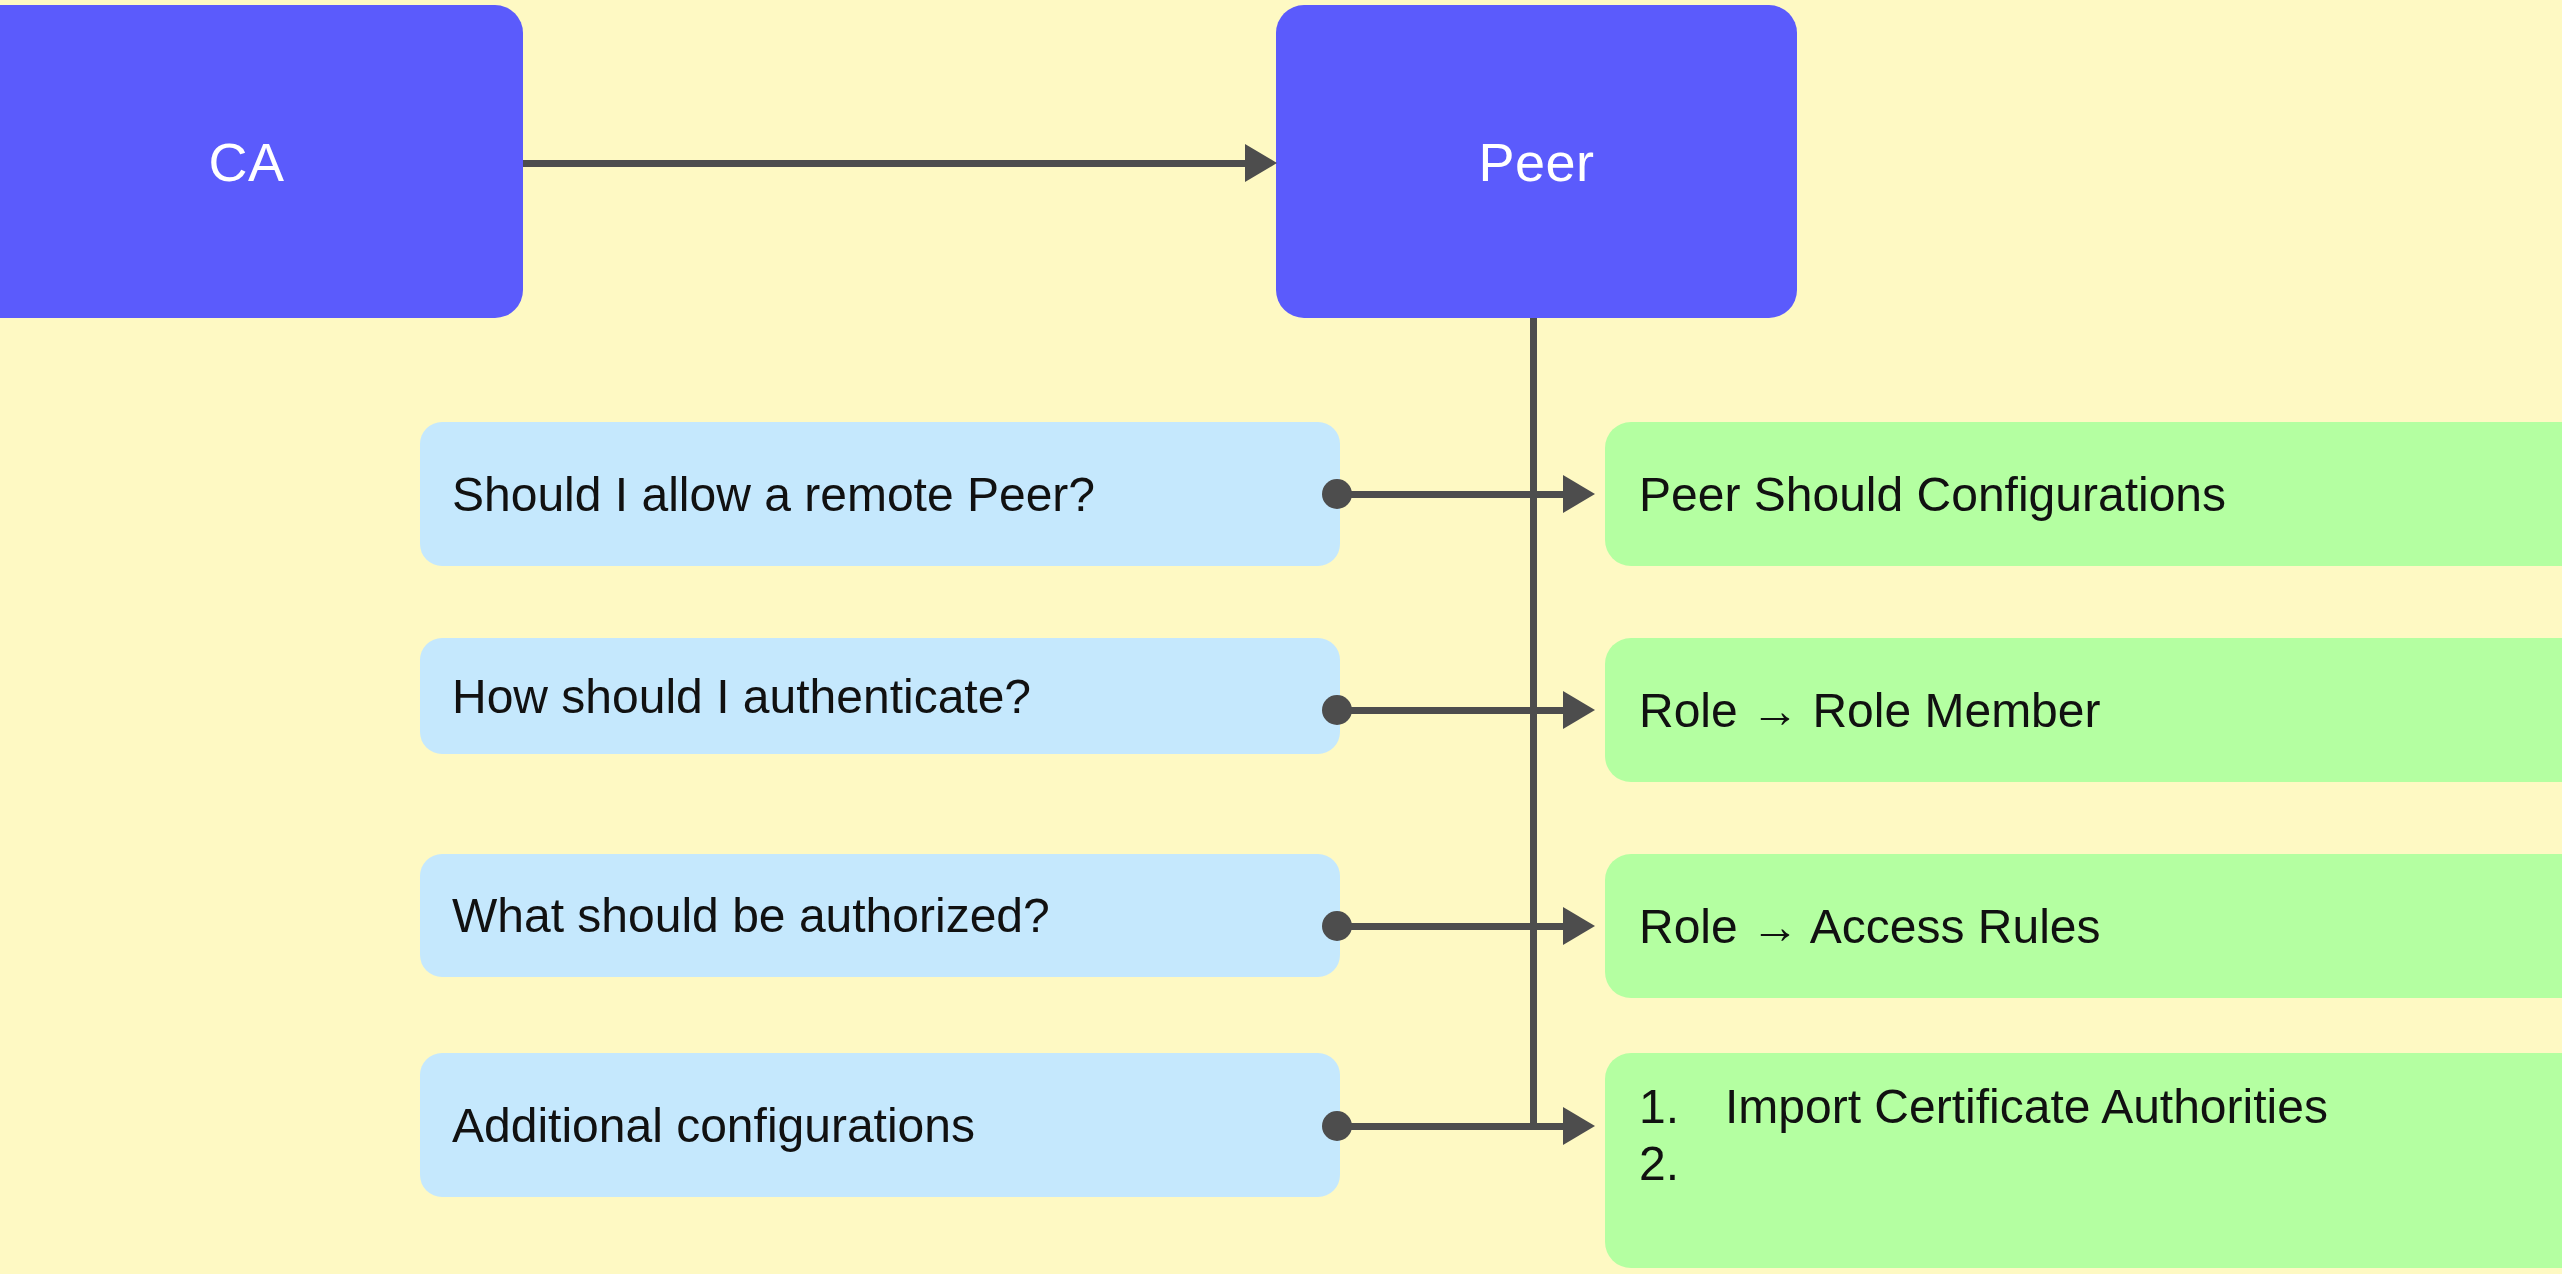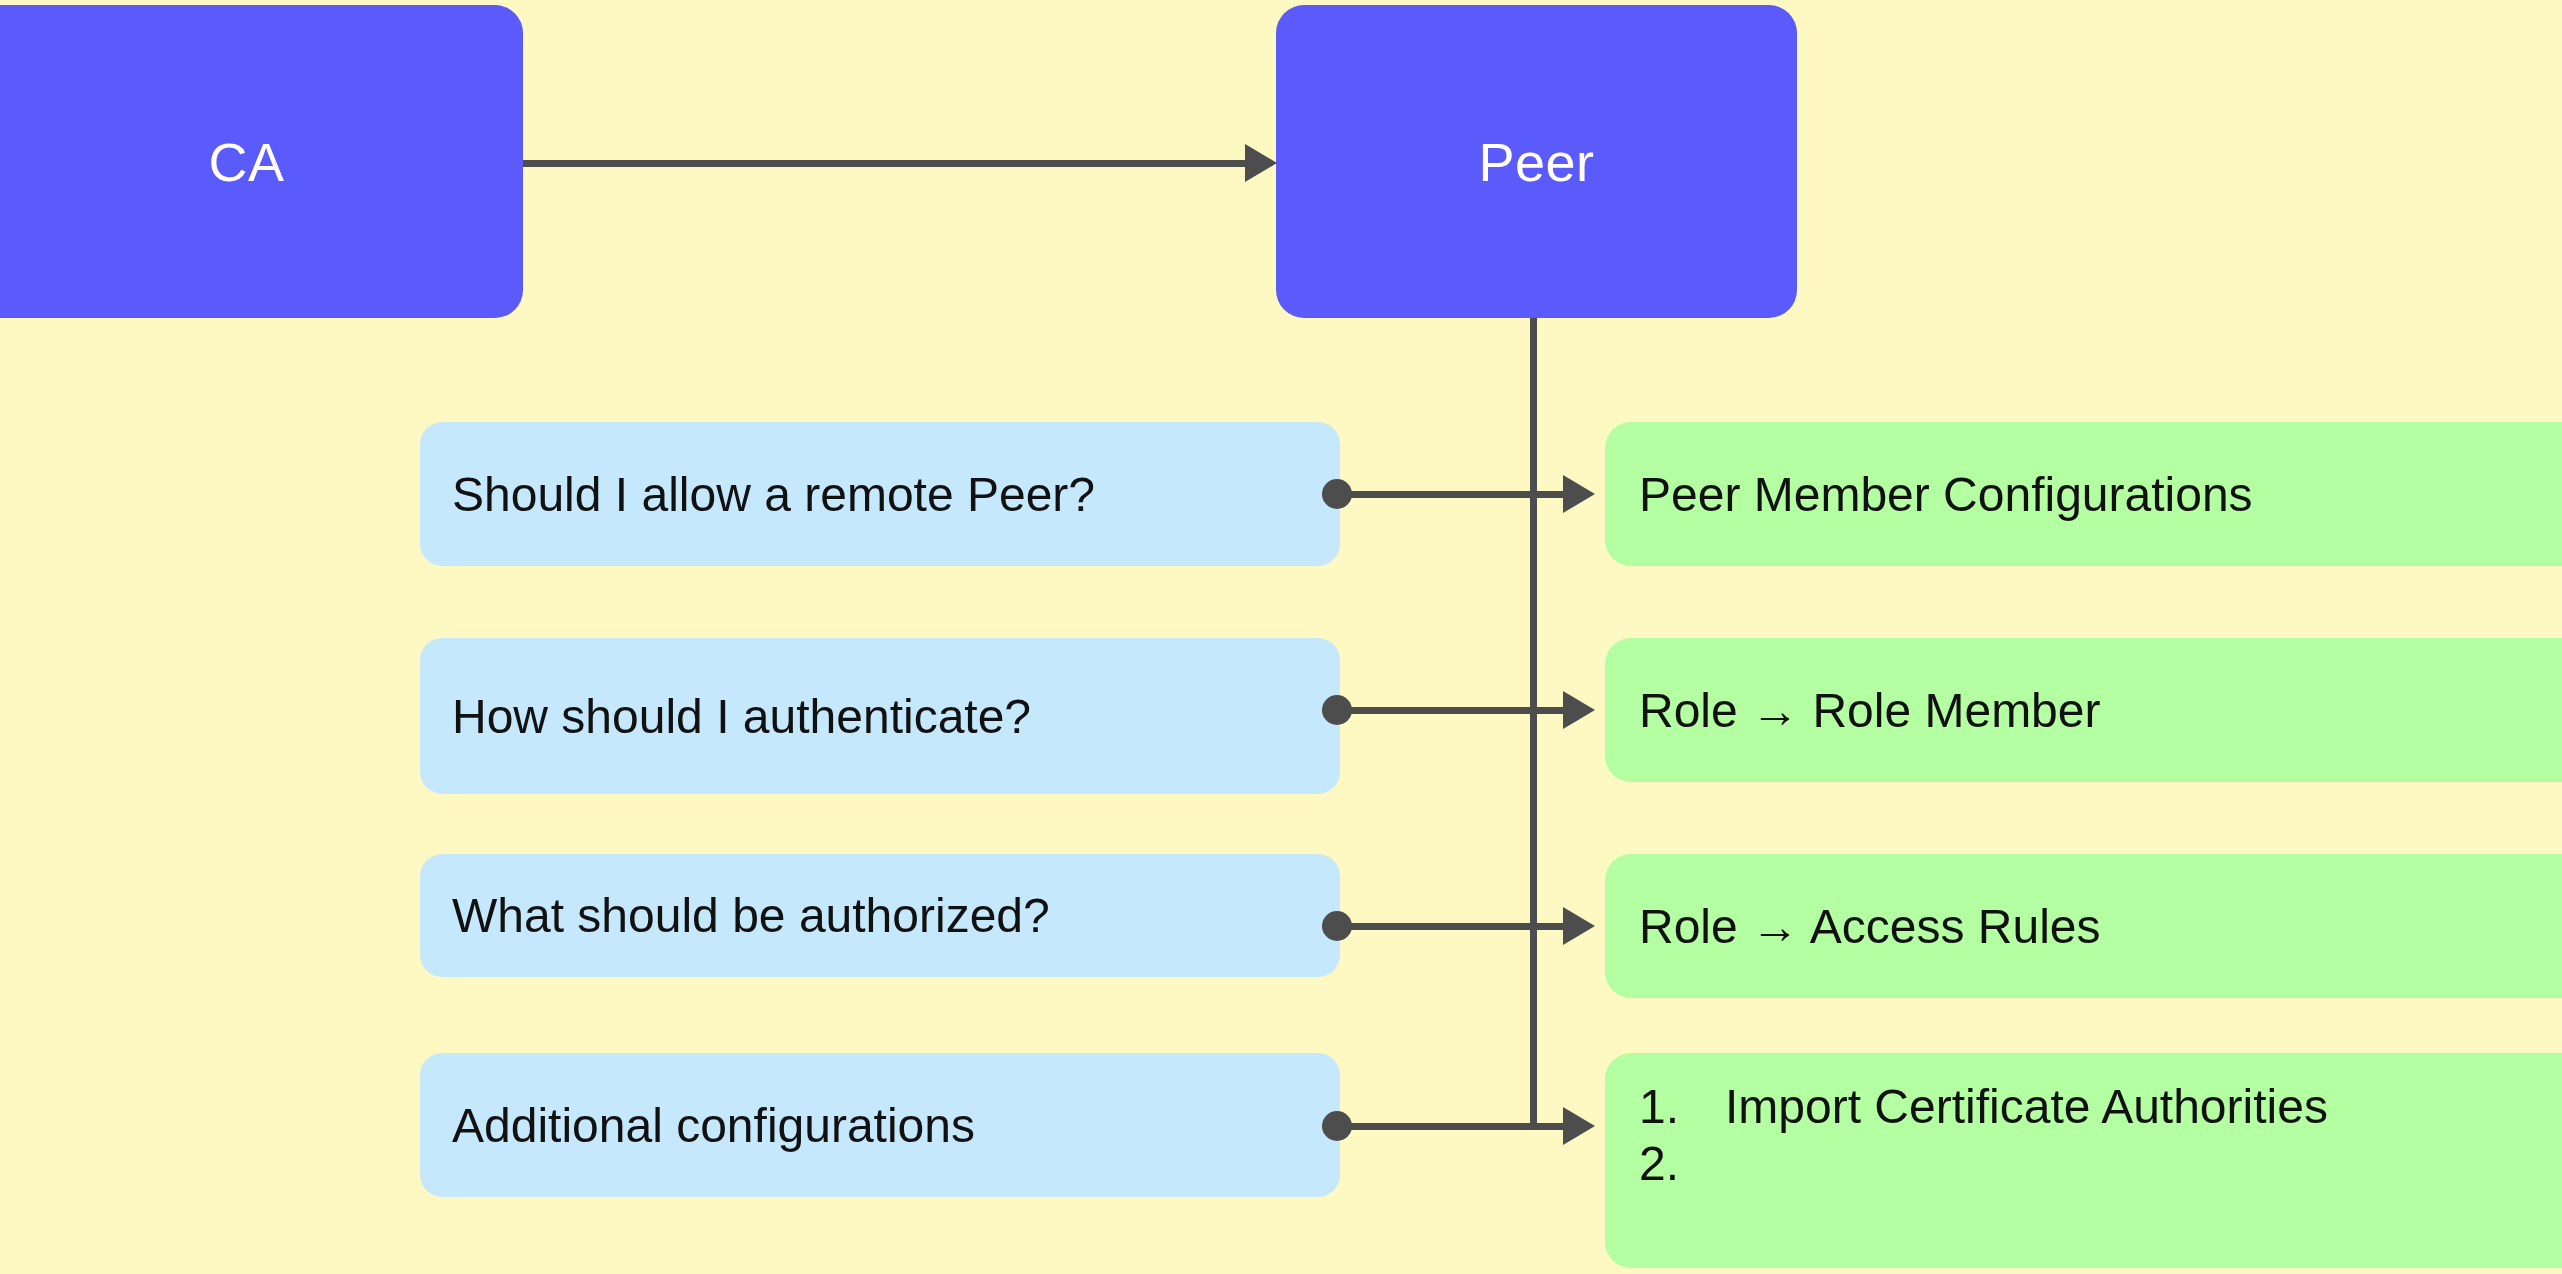--- a/index.html
+++ b/index.html
@@ -129,7 +129,7 @@
   <div class="edge-h" style="left:1337px; top:491px; width:226px;"></div>
   <div class="arrow-head" style="left:1563px; top:475px;"></div>
   <div class="node node-answer" style="left:1605px; top:422px; width:990px; height:144px;">
-    <span>Peer Member Configurations</span>
+    <span>Peer Should Configurations</span>
   </div>
 
   <div class="node node-question" style="left:420px; top:638px; width:920px; height:156px;">

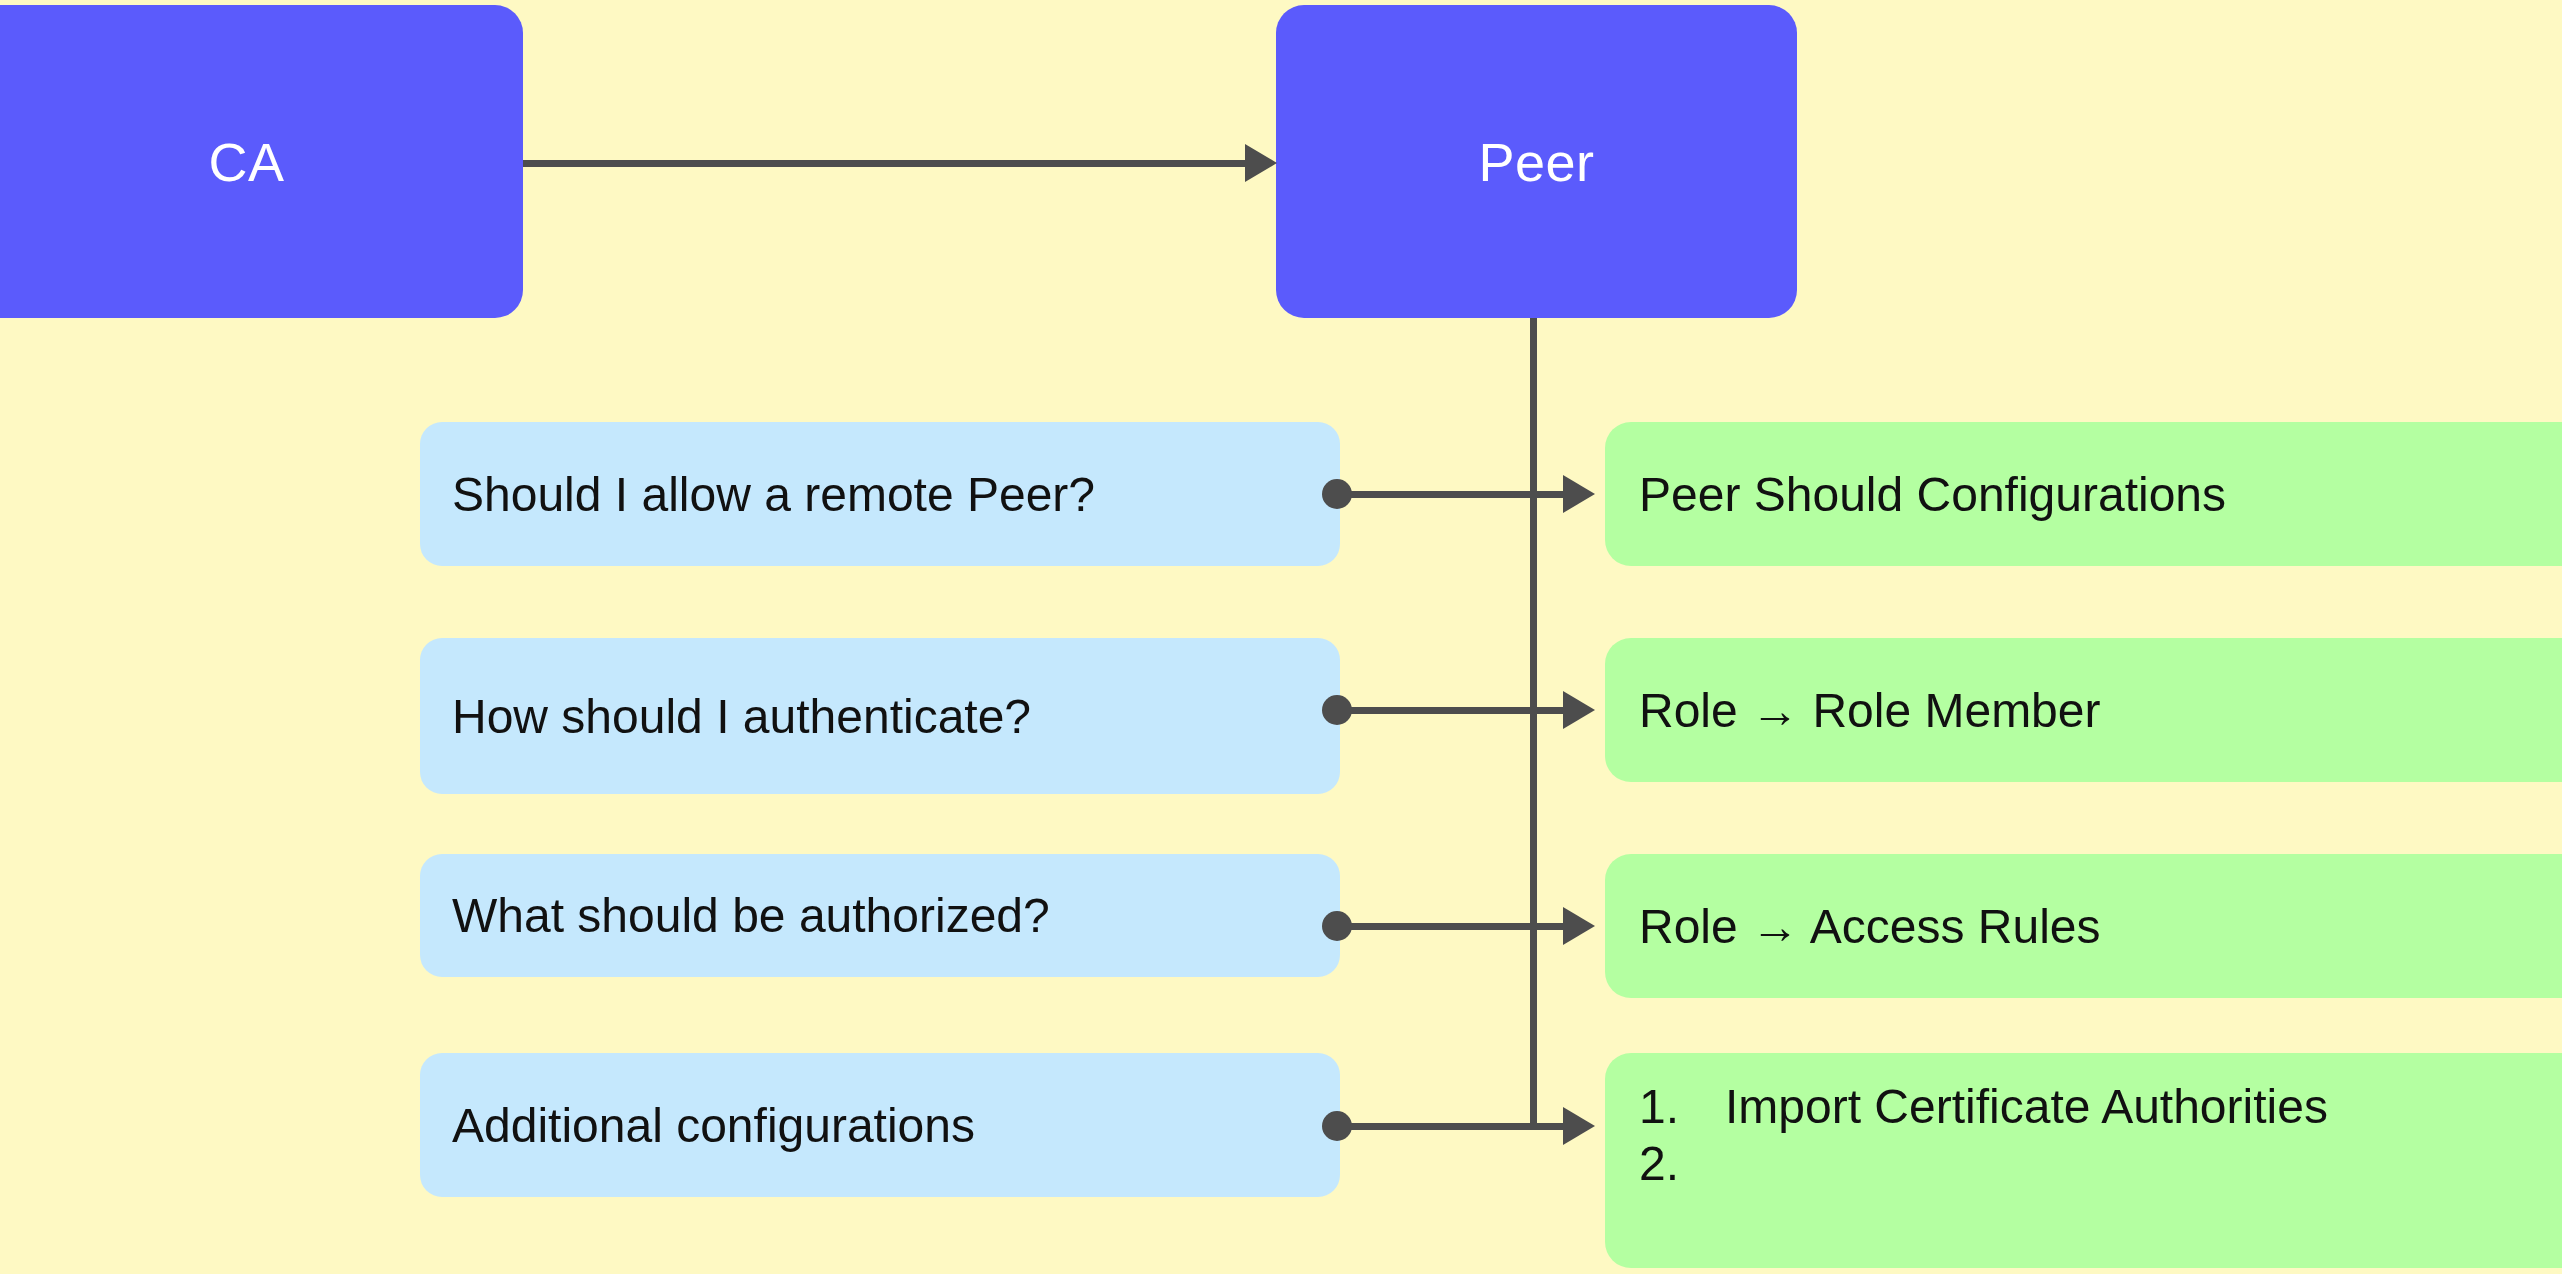--- a/index.html
+++ b/index.html
@@ -132,7 +132,7 @@
     <span>Peer Should Configurations</span>
   </div>
 
-  <div class="node node-question" style="left:420px; top:638px; width:920px; height:156px;">
+  <div class="node node-question" style="left:420px; top:638px; width:920px; height:116px;">
     <span>How should I authenticate?</span>
   </div>
   <div class="edge-dot" style="left:1322px; top:695px;"></div>

